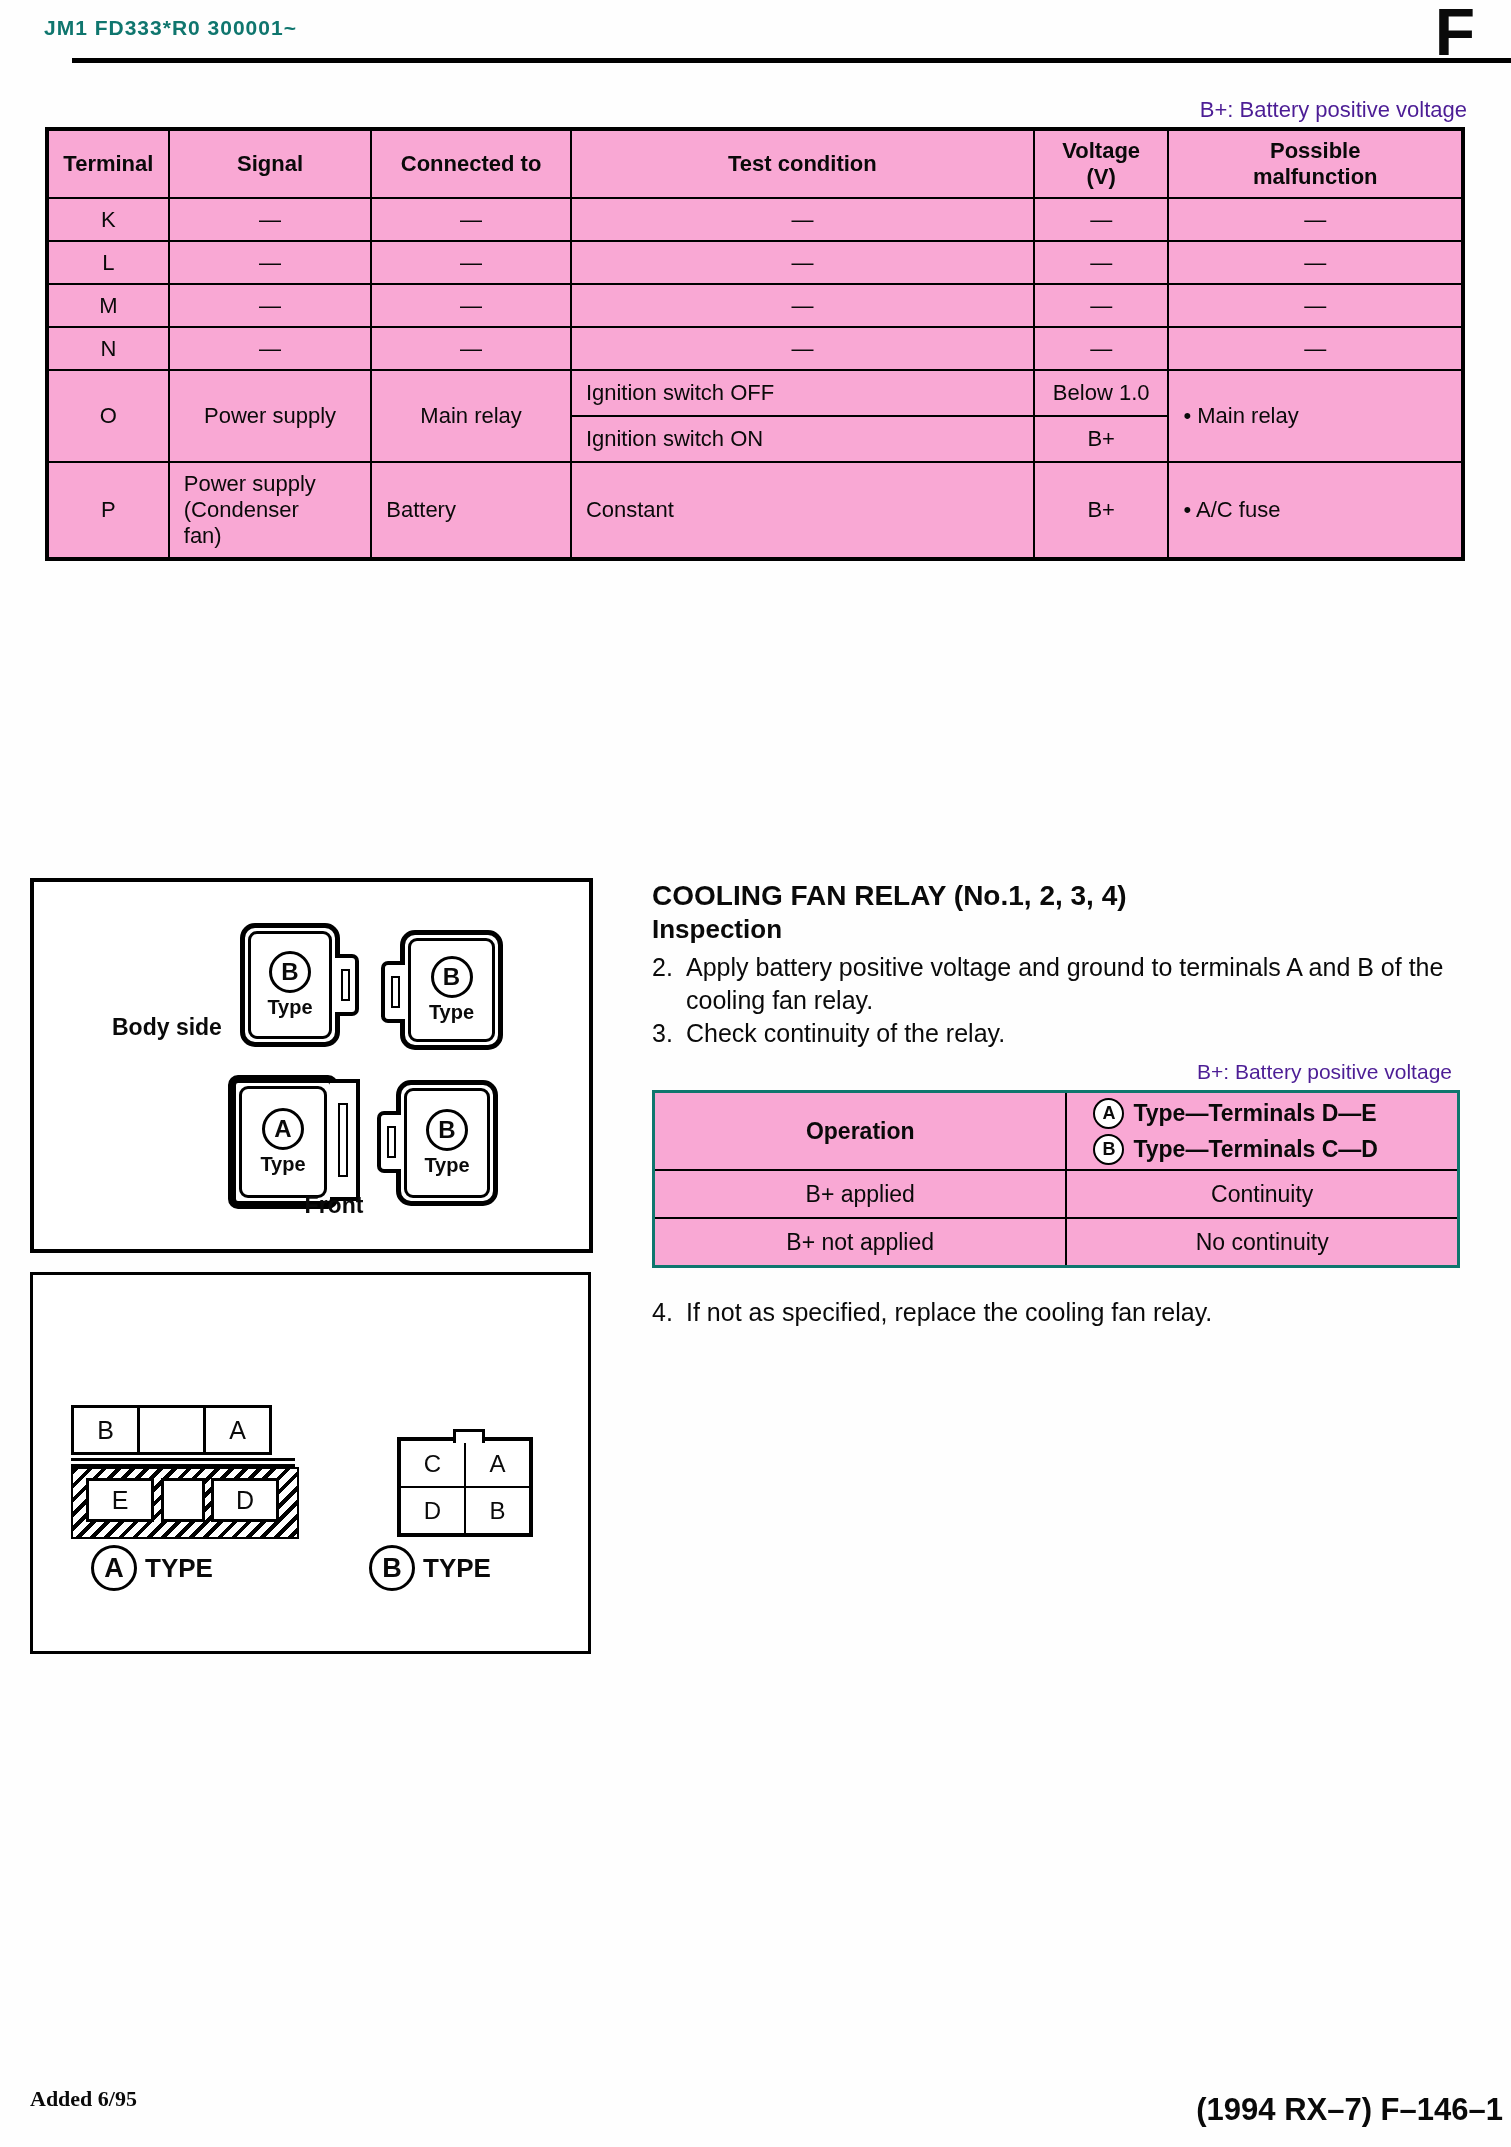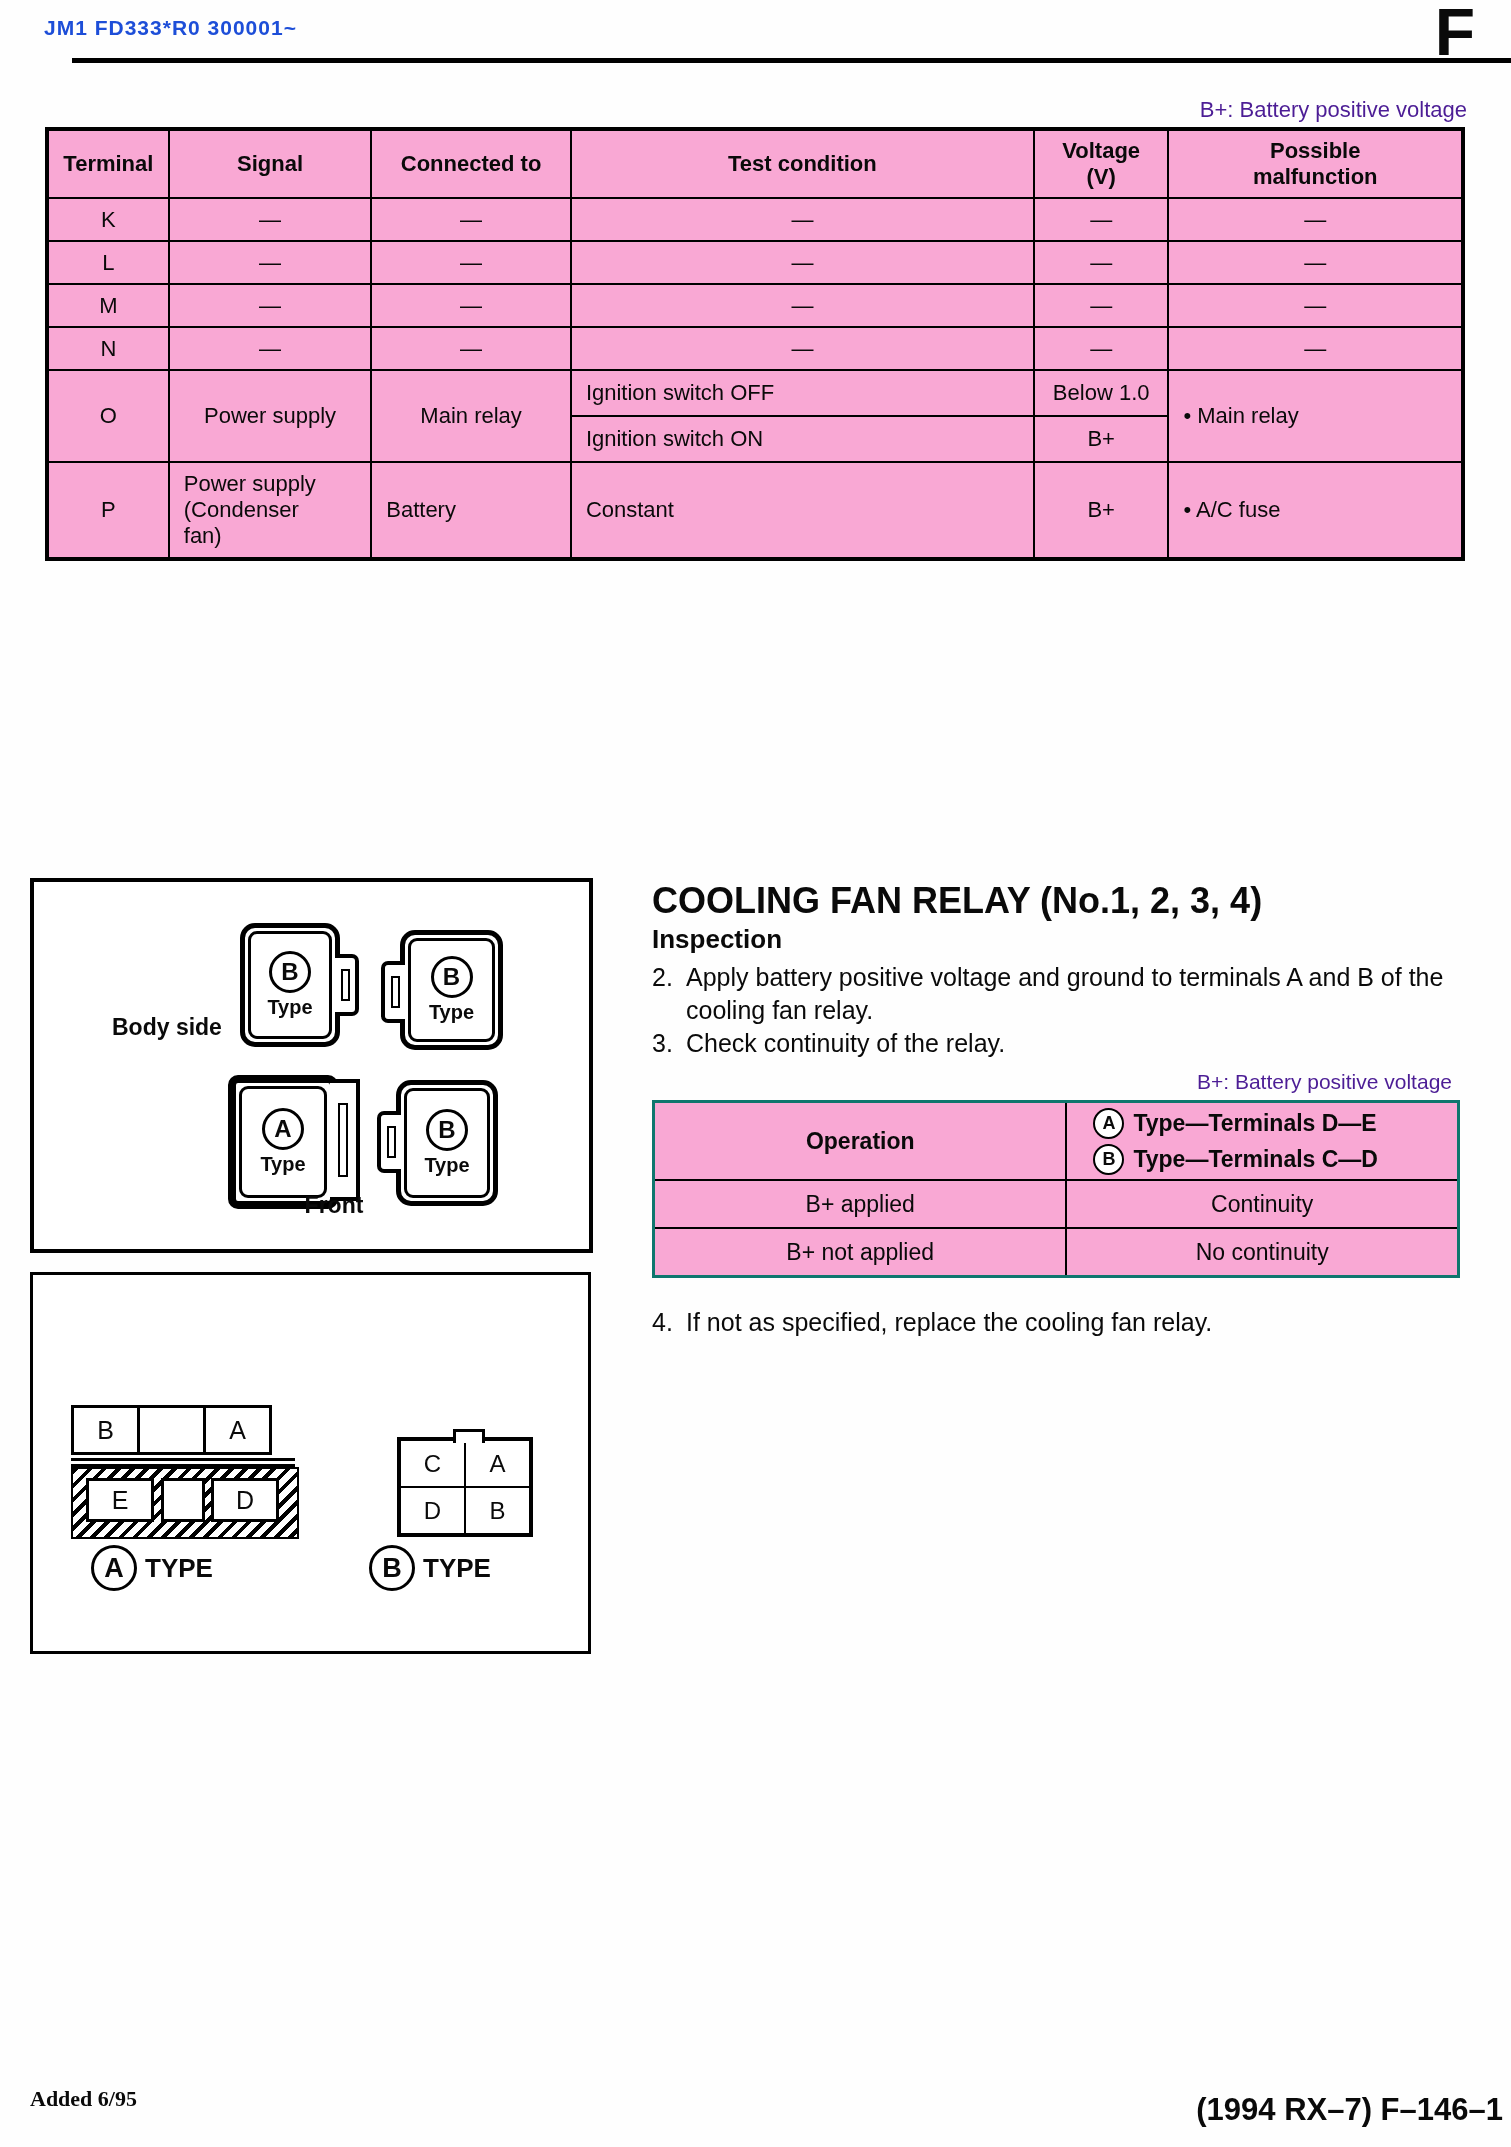--- a/index.html
+++ b/index.html
@@ -11,7 +11,7 @@
   }
 
   
-  .doc-code { position:absolute; left:44px; top:16px; font-size:21px; font-weight:bold; letter-spacing:1px; color:#1d4ed8; }
+  .doc-code { position:absolute; left:44px; top:16px; font-size:21px; font-weight:bold; letter-spacing:1px; color:#0f766e; }
   .page-title { position:absolute; left:0; right:0; top:12px; text-align:center; font-size:37px; font-weight:bold; letter-spacing:0px; }
   .section-letter { position:absolute; right:36px; top:-6px; font-size:66px; font-weight:bold; }
   .header-rule { position:absolute; left:72px; right:0; top:58px; height:5px; background:#000; }

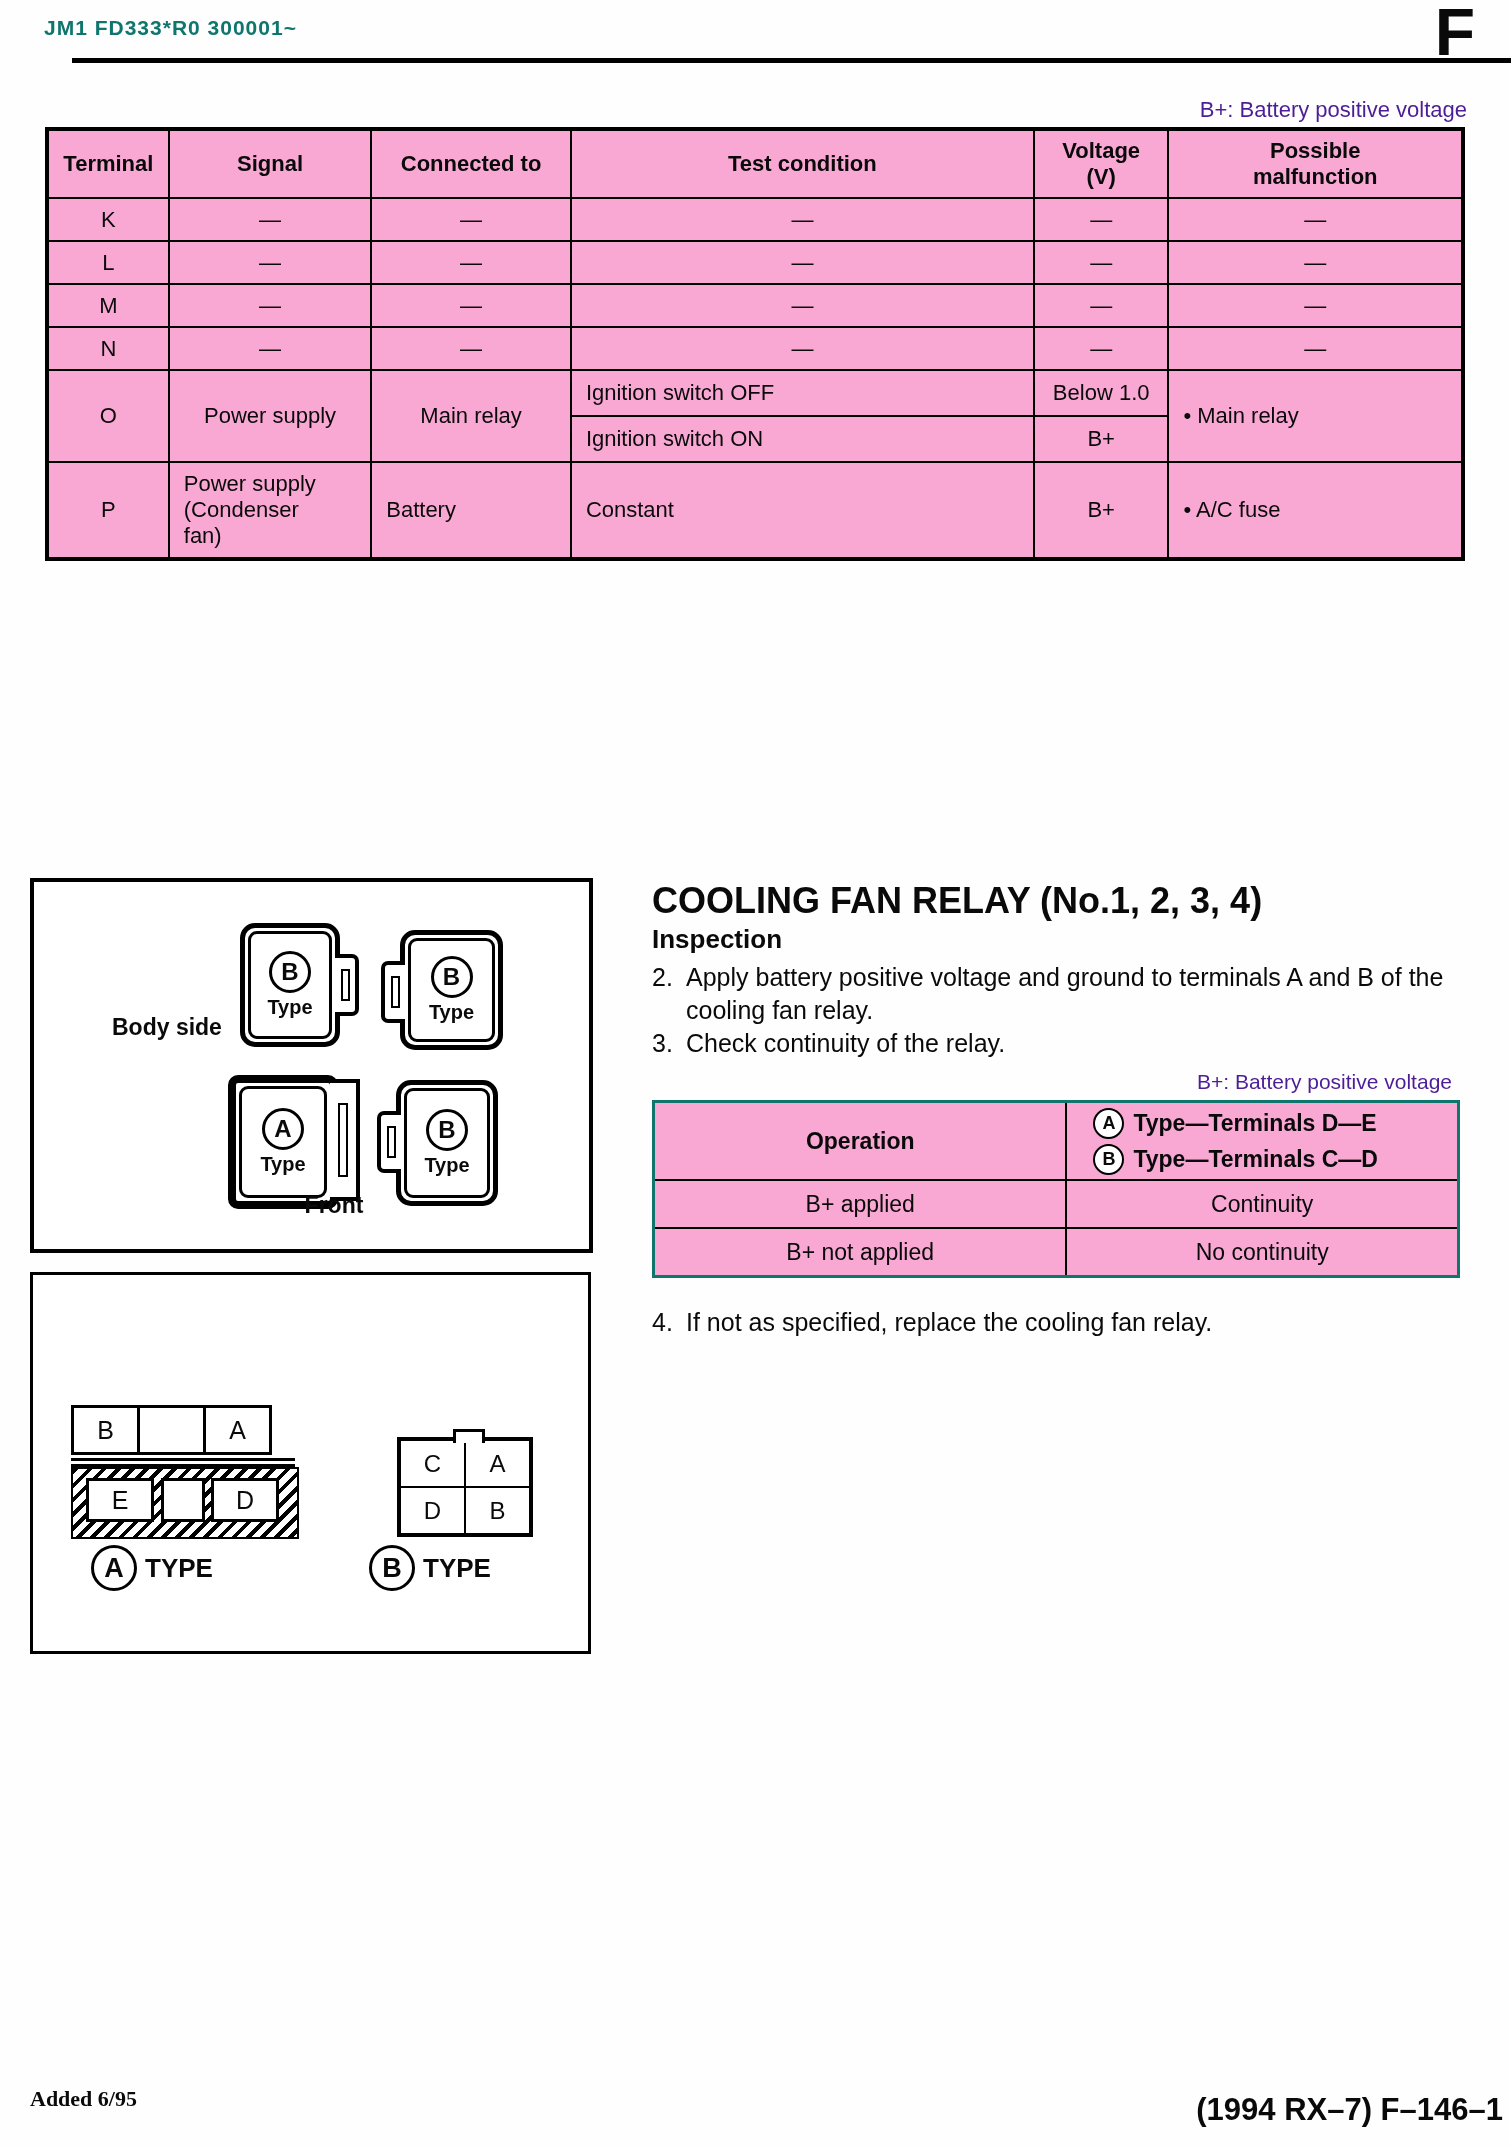--- a/index.html
+++ b/index.html
@@ -67,7 +67,7 @@
 
   
   .inspect { position:absolute; left:652px; top:880px; width:814px; }
-  .insp-heading { font-size:36px; font-weight:bold; margin:0 0 2px 0; letter-spacing:0px; }
+  .insp-heading { font-size:28px; font-weight:bold; margin:0 0 2px 0; letter-spacing:0px; }
   .insp-sub { font-size:26px; font-weight:bold; margin:0 0 6px 0; }
   .step { font-size:25px; line-height:33px; padding-left:34px; text-indent:-34px; max-width:796px; }
   .step .num { display:inline-block; width:34px; text-indent:0; }

